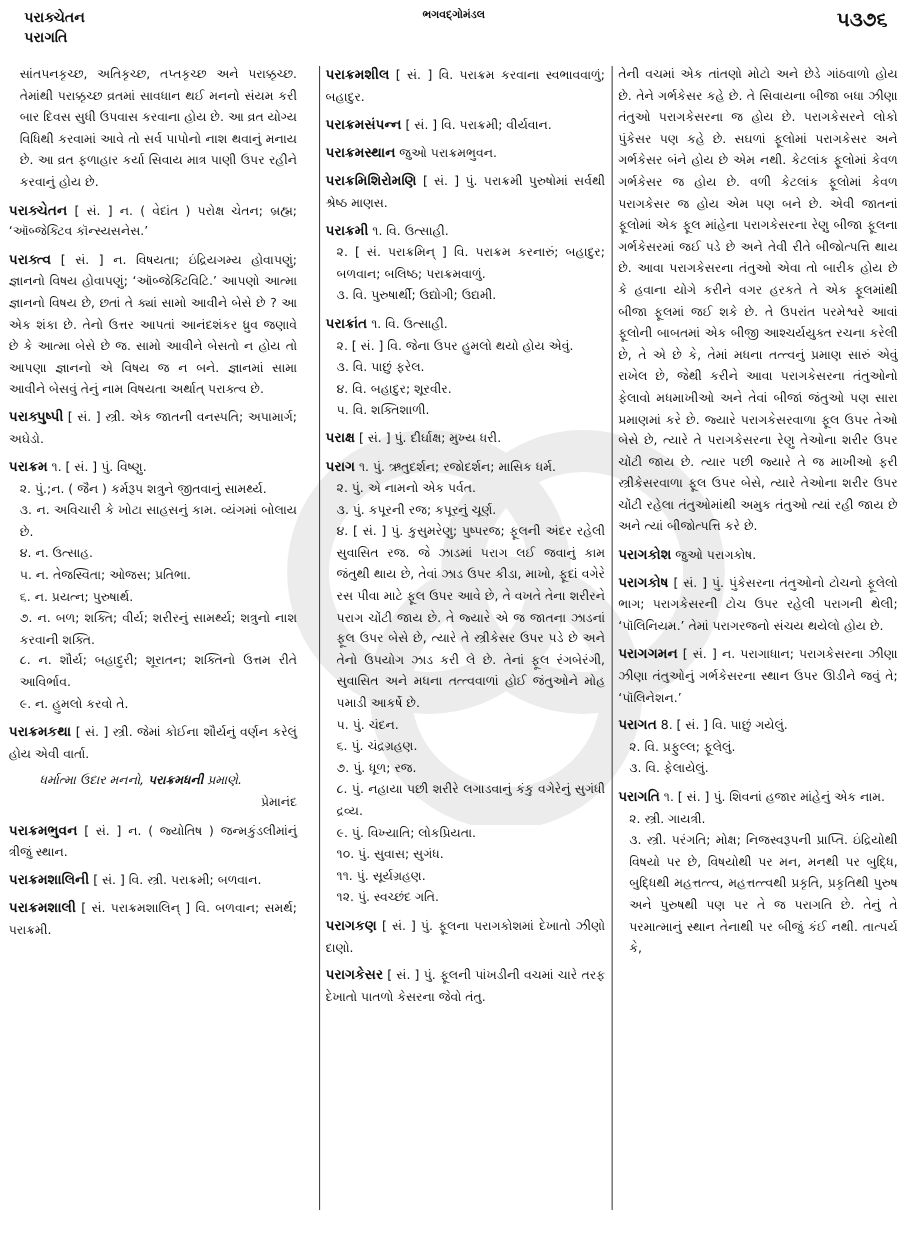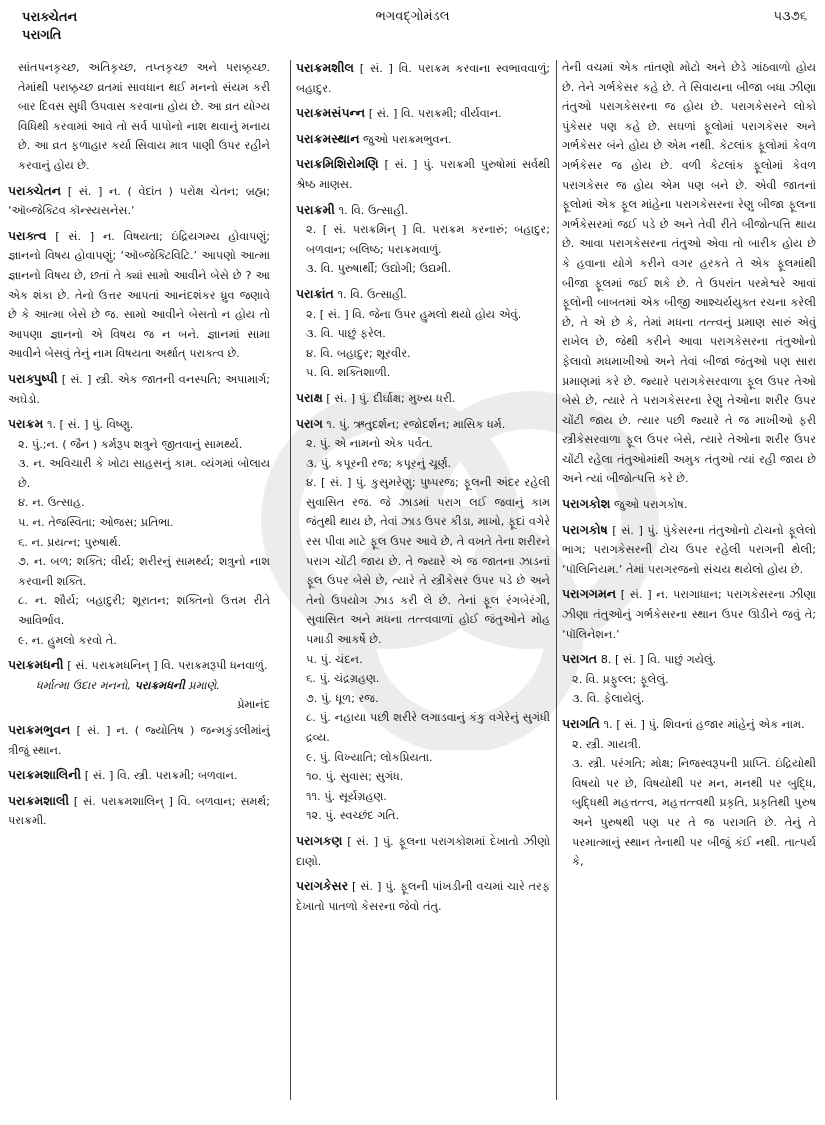--- a/index.html
+++ b/index.html
@@ -8,7 +8,7 @@
   .page { position: absolute; left: 0; top: 0; width: 825px; height: 825px; }
   .watermark { position: absolute; left: 250px; top: 330px; width: 420px; height: 420px; pointer-events: none; }
   .hdr-left { position: absolute; left: 22px; top: 8px; font-size: 13px; font-weight: bold; line-height: 18px; }
-  .hdr-center { position: absolute; left: 0; right: 0; top: 8px; text-align: center; font-size: 13px; font-weight: normal; }
+  .hdr-center { position: absolute; left: 0; right: 0; top: 8px; text-align: center; font-size: 10px; font-weight: bold; }
   .hdr-right { position: absolute; right: 18px; top: 8px; font-size: 13px; font-weight: normal; }
   .col { position: absolute; top: 58px; bottom: 6px; font-size: 11.3px; line-height: 19.6px; }
   .col1 { left: 8px; width: 262px; }

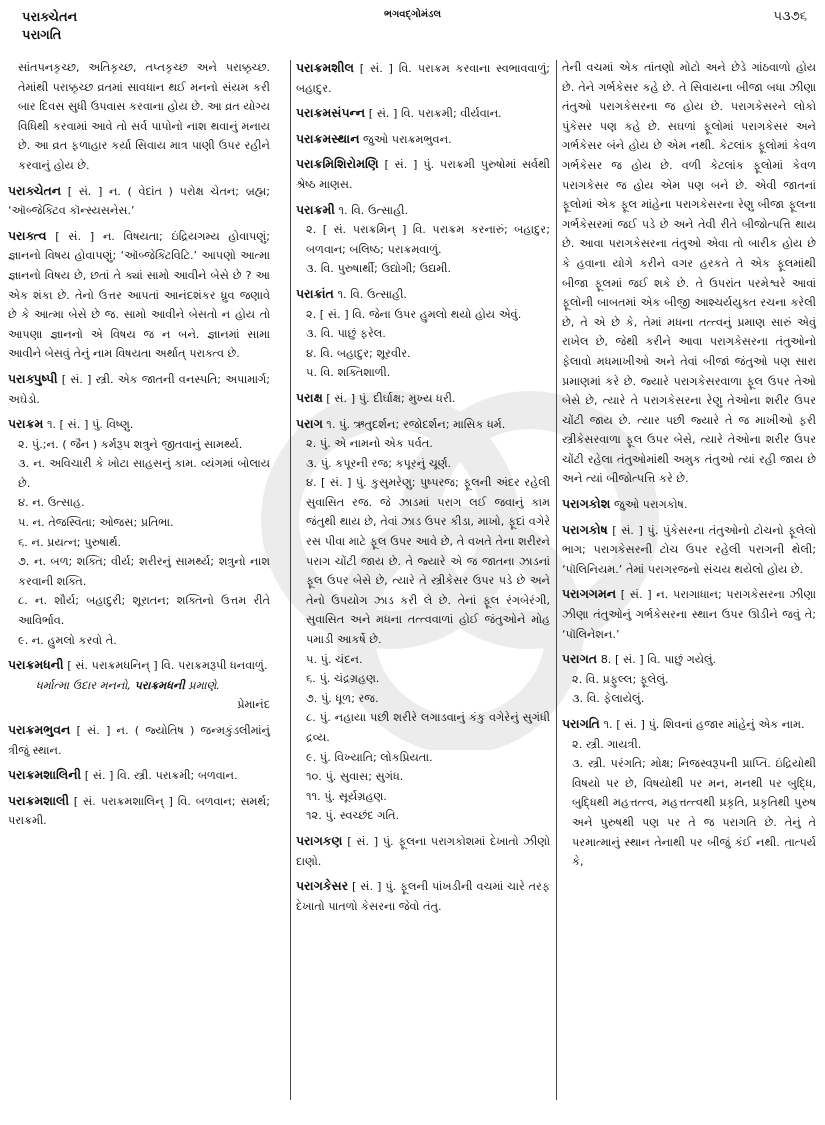--- a/index.html
+++ b/index.html
@@ -9,7 +9,7 @@
   .watermark { position: absolute; left: 250px; top: 330px; width: 420px; height: 420px; pointer-events: none; }
   .hdr-left { position: absolute; left: 22px; top: 8px; font-size: 13px; font-weight: bold; line-height: 18px; }
   .hdr-center { position: absolute; left: 0; right: 0; top: 8px; text-align: center; font-size: 10px; font-weight: bold; }
-  .hdr-right { position: absolute; right: 18px; top: 8px; font-size: 13px; font-weight: normal; }
+  .hdr-right { position: absolute; right: 18px; top: 8px; font-size: 18px; font-weight: bold; }
   .col { position: absolute; top: 58px; bottom: 6px; font-size: 11.3px; line-height: 19.6px; }
   .col1 { left: 8px; width: 262px; }
   .col2 { left: 296px; width: 254px; }

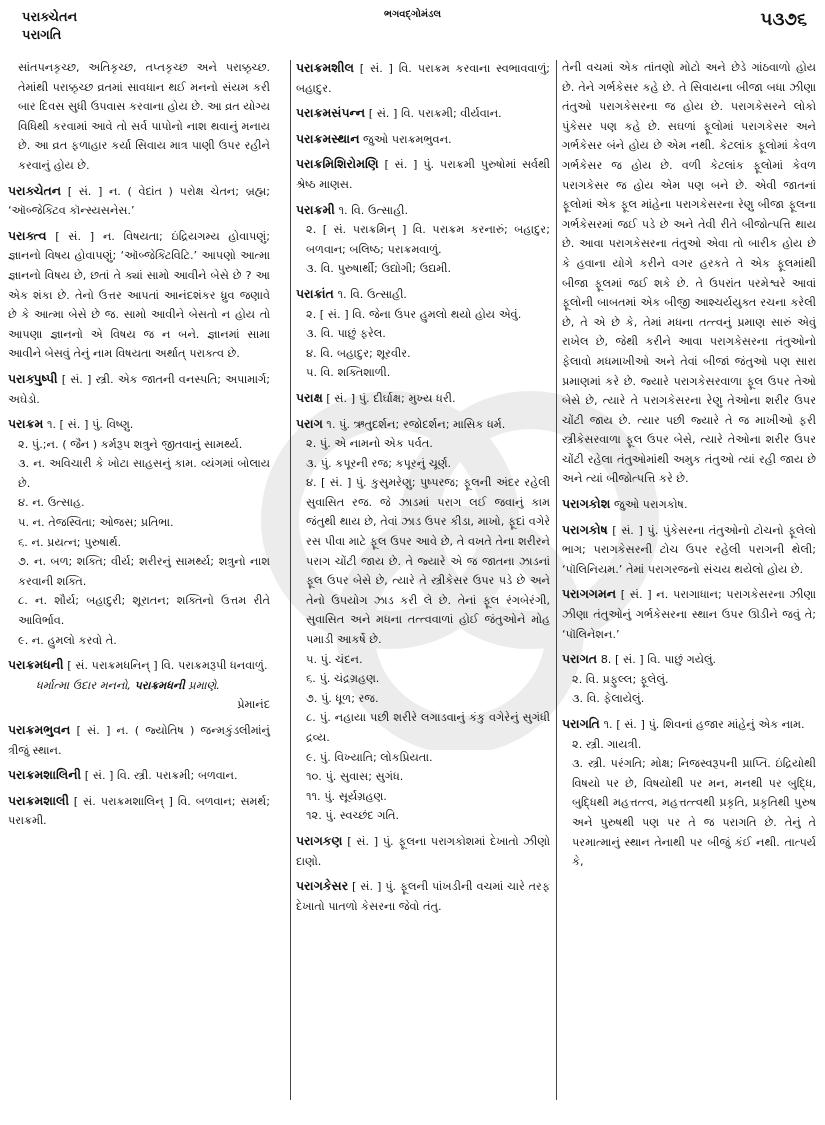--- a/index.html
+++ b/index.html
@@ -72,6 +72,9 @@
           <p class="sub">૭. ન. બળ; શક્તિ; વીર્ય; શરીરનું સામર્થ્ય; શત્રુનો નાશ કરવાની શક્તિ.</p>
           <p class="sub">૮. ન. શૌર્ય; બહાદુરી; શૂરાતન; શક્તિનો ઉત્તમ રીતે આવિર્ભાવ.</p>
           <p class="sub">૯. ન. હુમલો કરવો તે.</p>
+        </div>
+        <div class="entry">
+          <div><span class="head">પરાક્રમકથા</span> <span class="body">[ સં. ] સ્ત્રી. જેમાં કોઈના શૌર્યનું વર્ણન કરેલું હોય એવી વાર્તા.</span></div>
         </div>
         <div class="entry">
           <div><span class="head">પરાક્રમધની</span> <span class="body">[ સં. પરાક્રમધનિન્ ] વિ. પરાક્રમરૂપી ધનવાળું.</span></div>

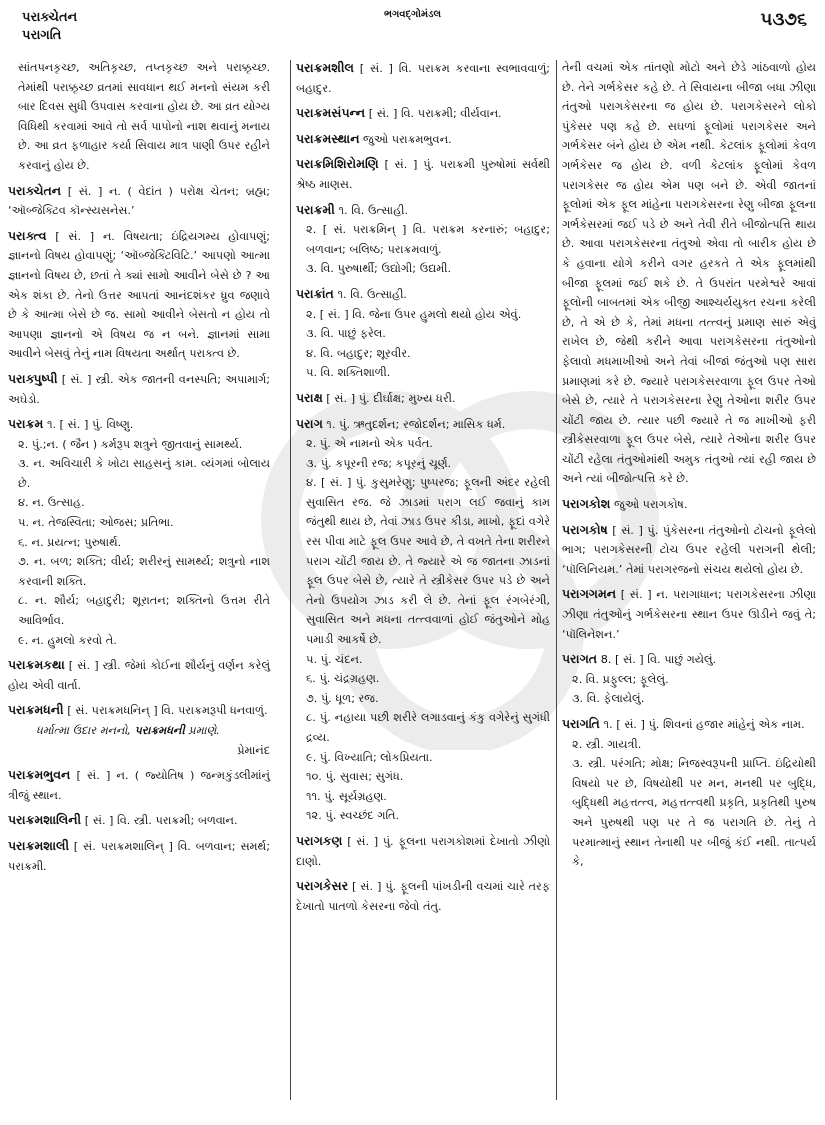--- a/index.html
+++ b/index.html
@@ -77,7 +77,6 @@
           <div><span class="head">પરાક્રમકથા</span> <span class="body">[ સં. ] સ્ત્રી. જેમાં કોઈના શૌર્યનું વર્ણન કરેલું હોય એવી વાર્તા.</span></div>
         </div>
         <div class="entry">
-          <div><span class="head">પરાક્રમધની</span> <span class="body">[ સં. પરાક્રમધનિન્ ] વિ. પરાક્રમરૂપી ધનવાળું.</span></div>
           <p class="quote"><span>ધર્માત્મા ઉદાર મનનો, </span><span class="b">પરાક્રમધની</span><span> પ્રમાણે.</span></p>
           <p class="quote-src">પ્રેમાનંદ</p>
         </div>

